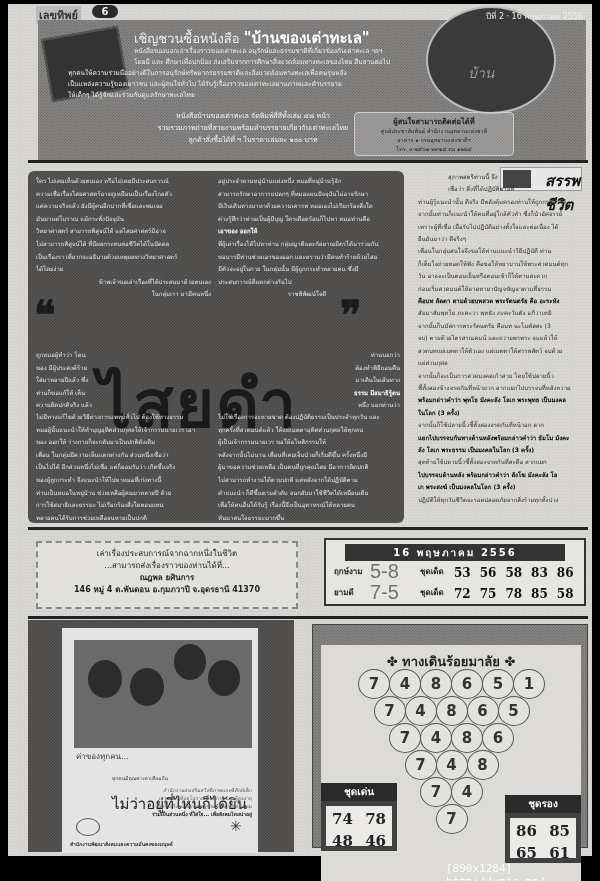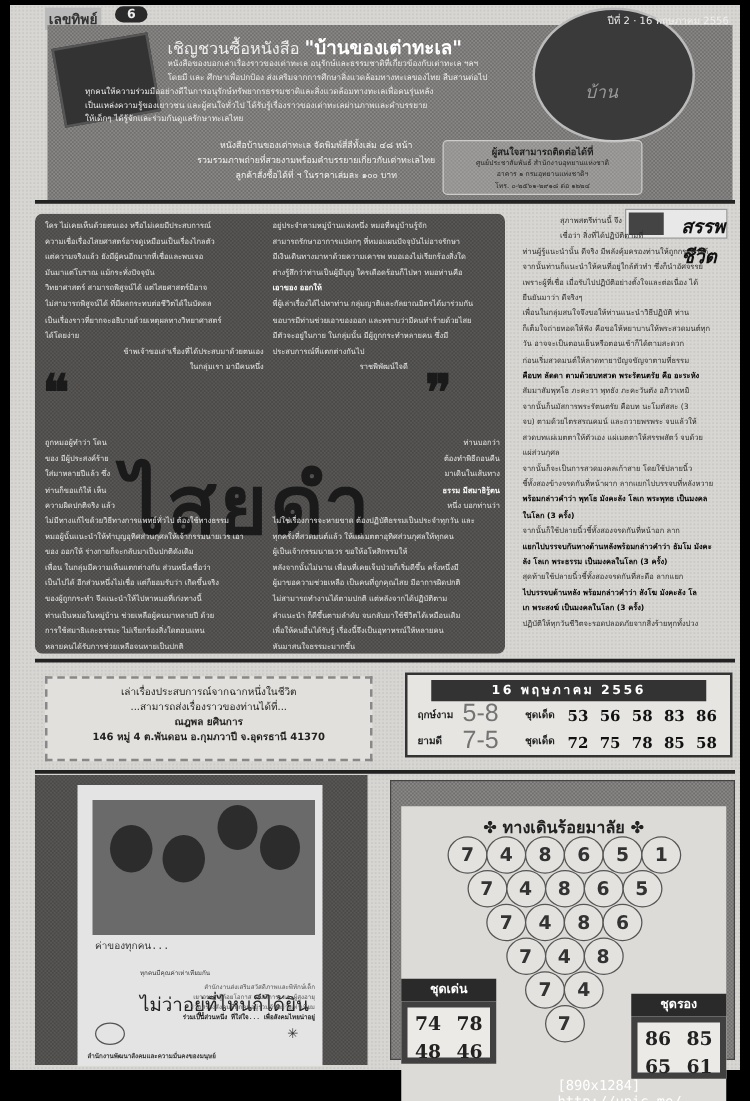--- a/index.html
+++ b/index.html
@@ -80,7 +80,7 @@
     .lotto-row .nums span { font-family: "DejaVu Serif", serif; font-weight: bold; font-size: 12px; color: #111; margin-right: 9px; }
     
     .poster-bg { position: absolute; left: 28px; top: 620px; width: 266px; height: 232px; }
-    .poster { position: absolute; left: 60px; top: 628px; width: 196px; height: 225px; background: #e4e4e4; font-family: Liberation Mono, monospace; }
+    .poster { position: absolute; left: 60px; top: 628px; width: 196px; height: 225px; background: #e4e4e4; }
     .poster-photo { position: absolute; left: 12px; top: 12px; width: 178px; height: 108px; background: #6a6a6a; overflow:hidden;}
     .head { position: absolute; border-radius: 50%; background: #2c2c2c; }
     .poster-t1 { position: absolute; left: 14px; top: 122px; font-size: 8px; color: #333; }

